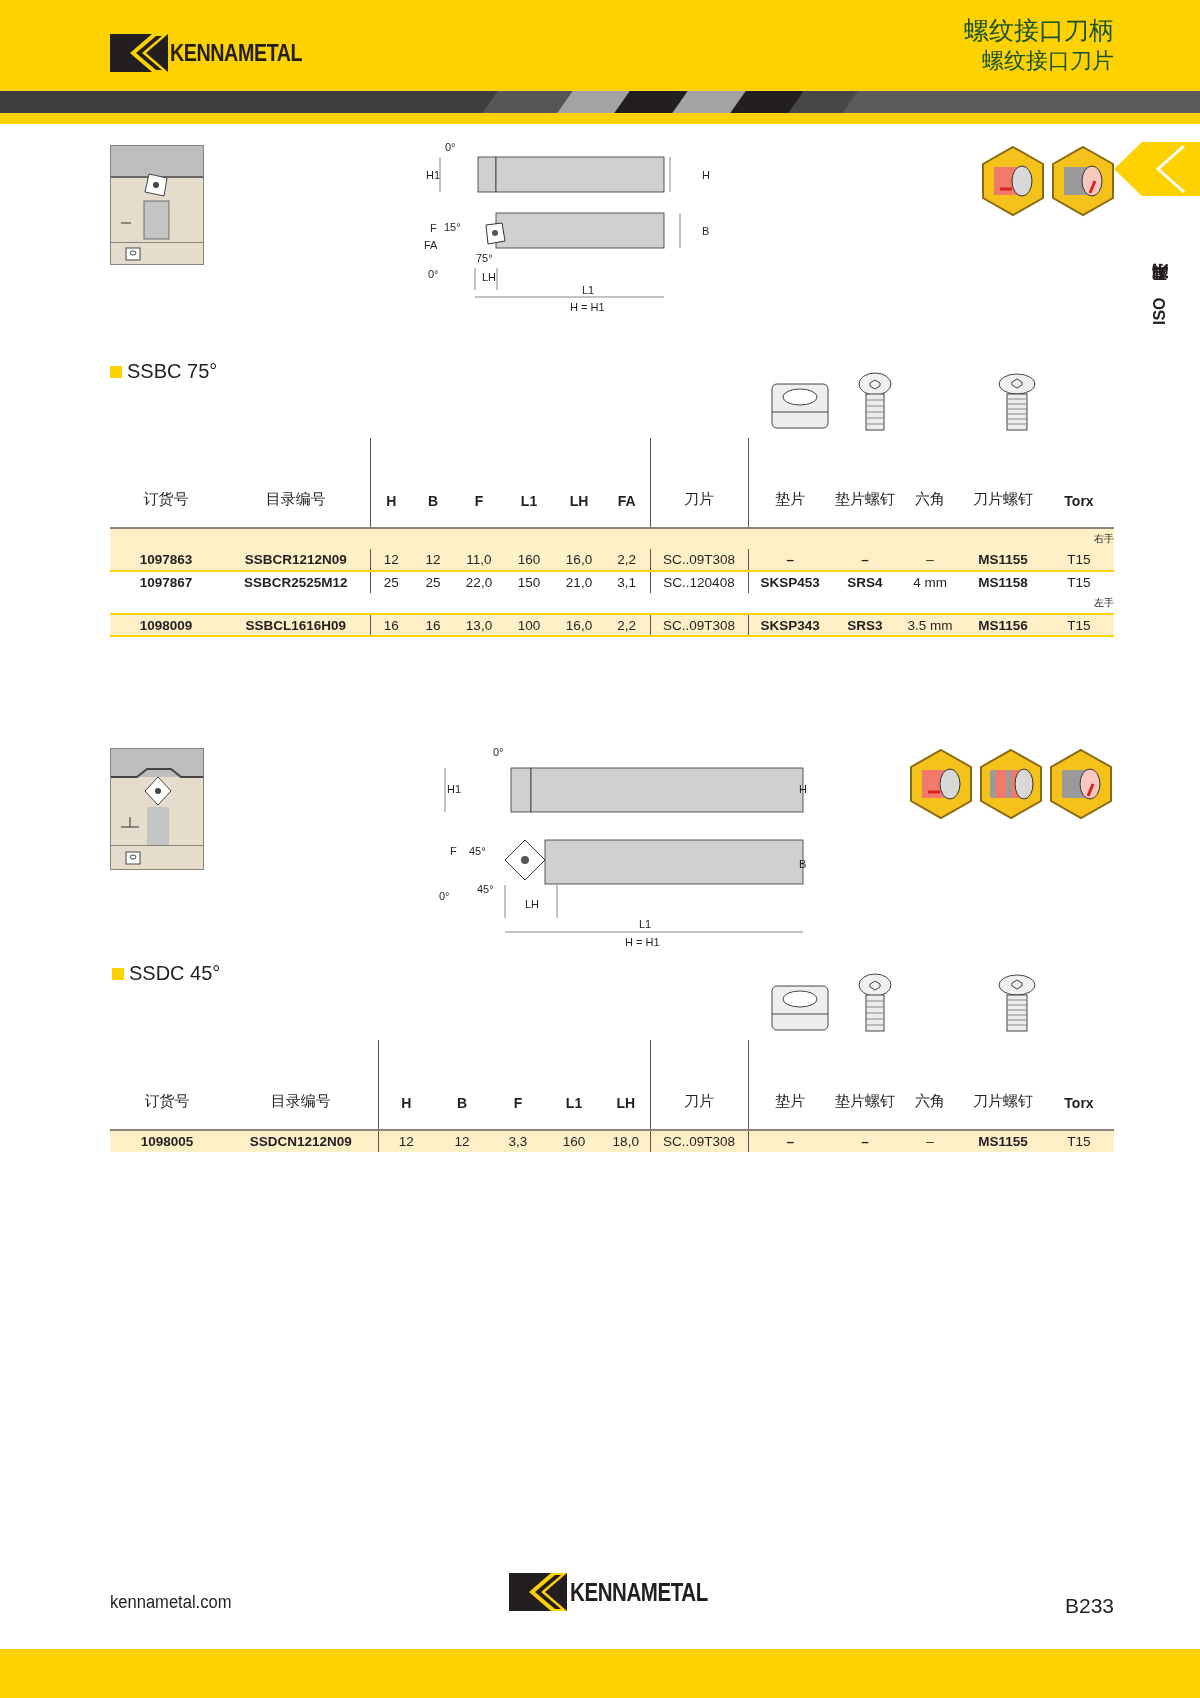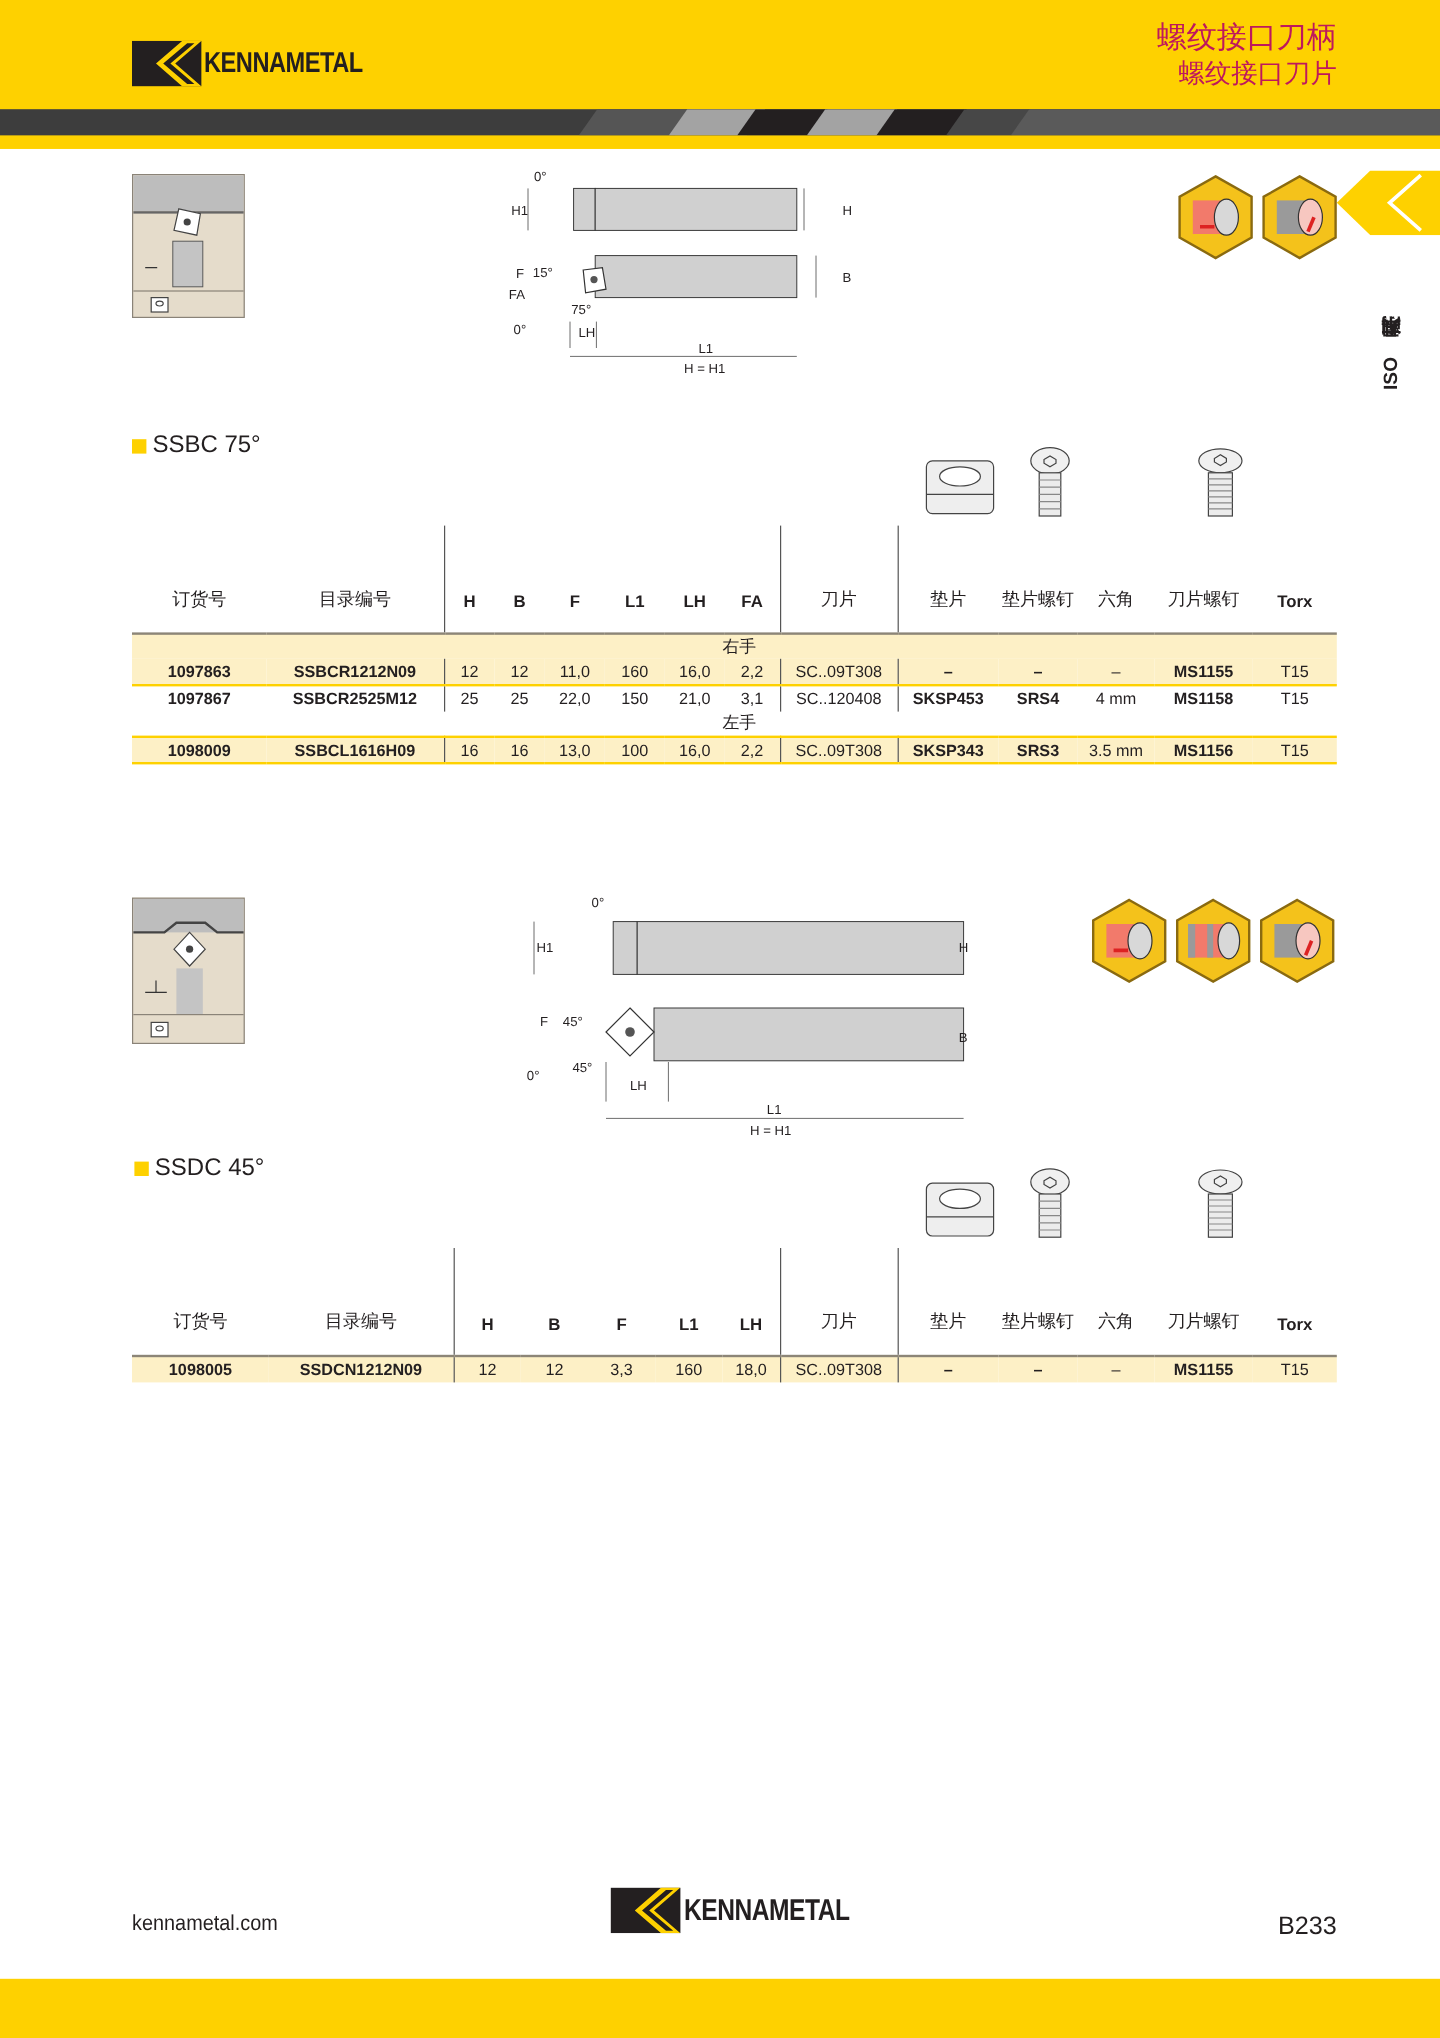--- a/index.html
+++ b/index.html
@@ -10,7 +10,7 @@
   .header-bottom { position: absolute; left: 0; top: 113px; width: 1200px; height: 11px; background: #fed100; }
   .logo { position: absolute; display: flex; align-items: center; }
   .logo .word { font-family: "Liberation Sans", sans-serif; font-weight: bold; color: #231f20; letter-spacing: -0.5px; transform: scaleX(0.82); transform-origin: left bottom; }
-  .title-cn { position: absolute; right: 86px; text-align: right; color: #be185d; }
+  .title-cn { position: absolute; right: 86px; text-align: right; color: #14532d; }
   .t1 { top: 14px; font-size: 25px; }
   .t2 { top: 46px; font-size: 22px; }
 

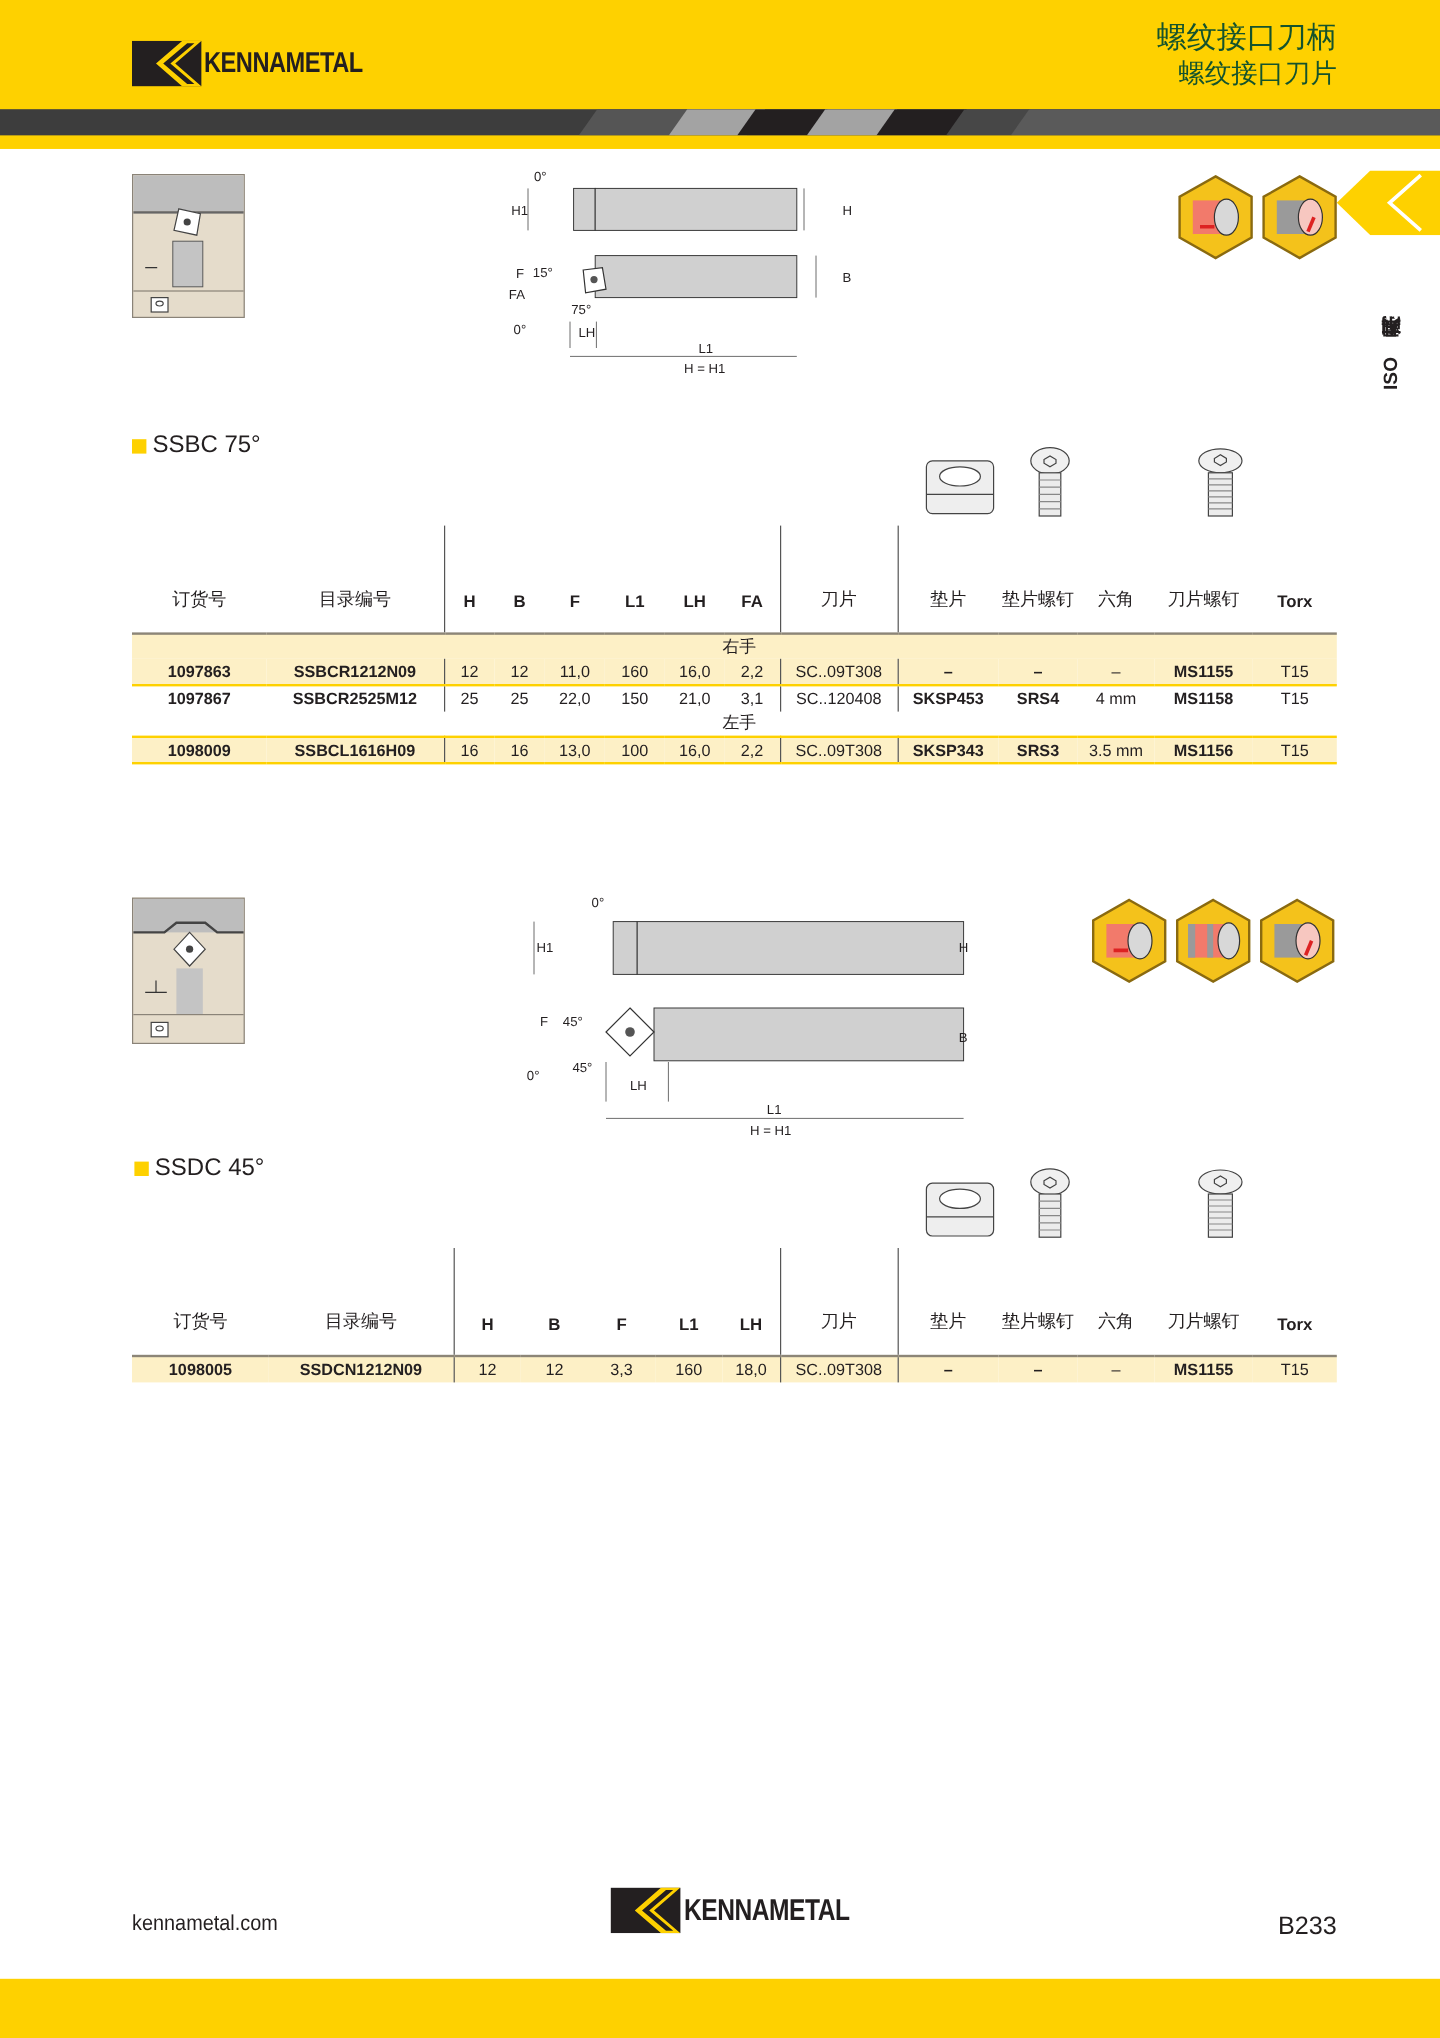--- a/index.html
+++ b/index.html
@@ -34,7 +34,7 @@
   table.spec td.b { font-weight: bold; }
   table.spec .vl { border-left: 1px solid #555; }
   table.spec tr.hl td { background: #fdf0c6; }
-  table.spec tr.grp td { text-align: center; padding-left: 8px; font-size: 14px; height: 21px; }
+  table.spec tr.grp td { text-align: right; padding-left: 8px; font-size: 10px; height: 21px; }
   table.spec tr.sep td { border-bottom: 2px solid #fed100; }
 
   .footer-url { position: absolute; left: 110px; top: 1592px; font-size: 18px; color: #231f20; transform: scaleX(0.92); transform-origin: left; }

